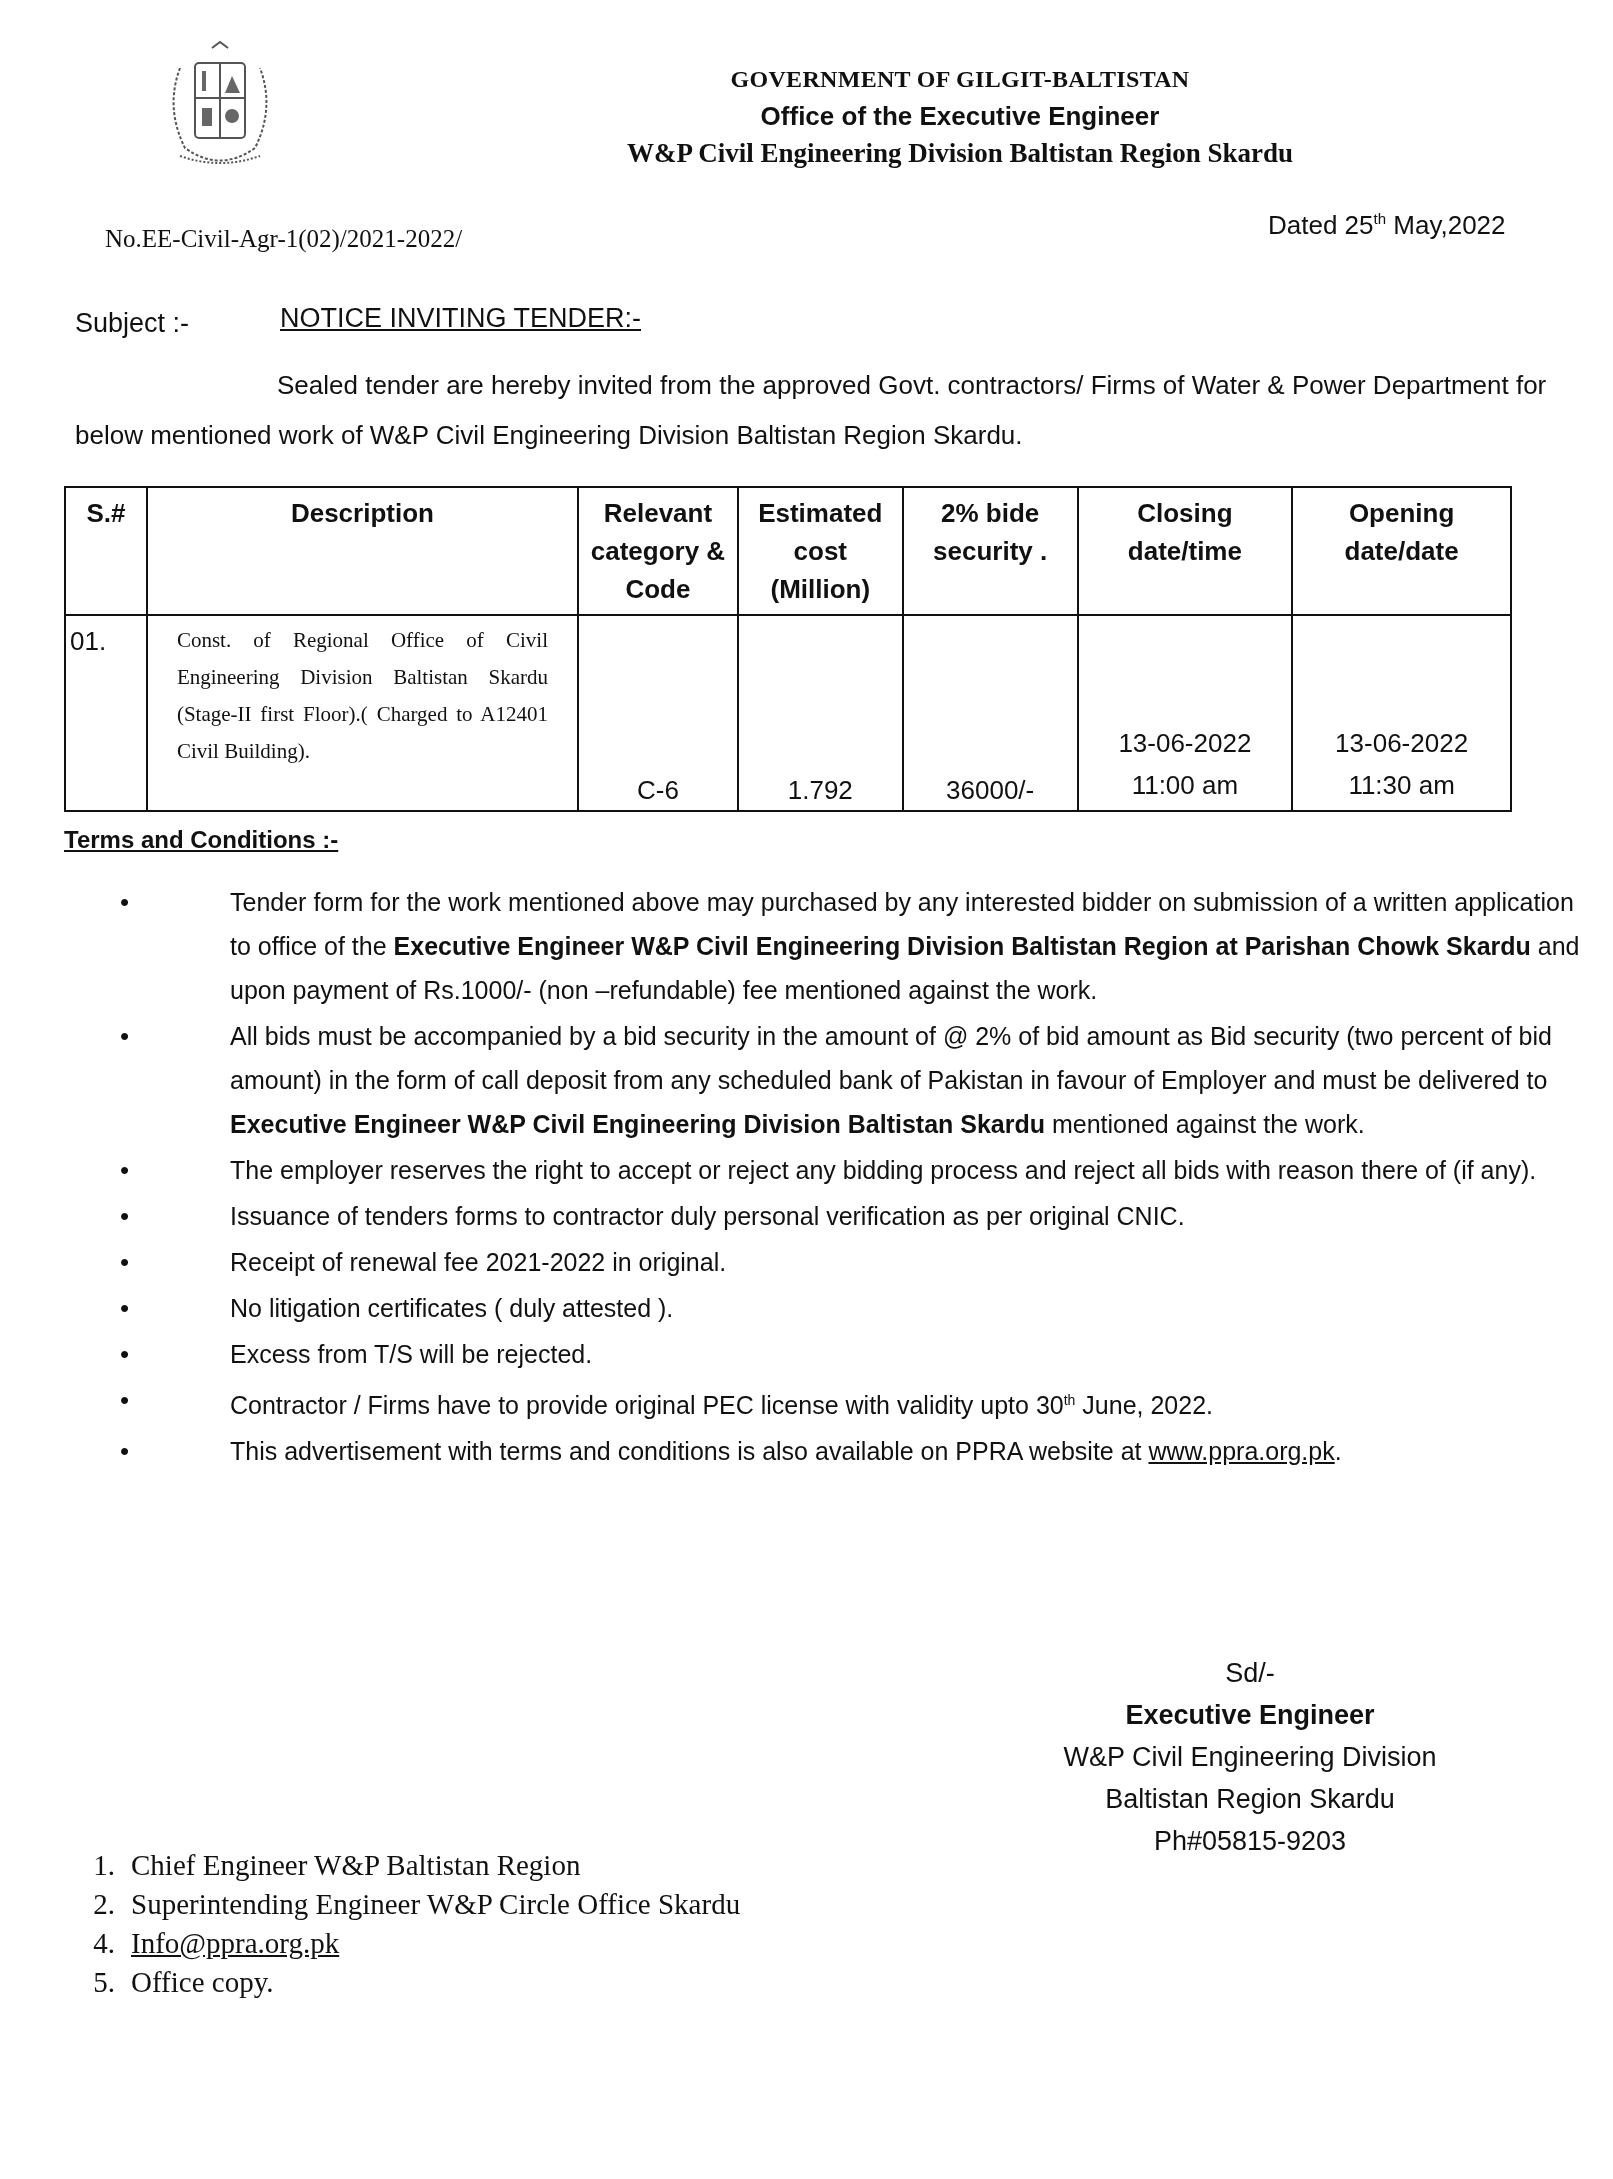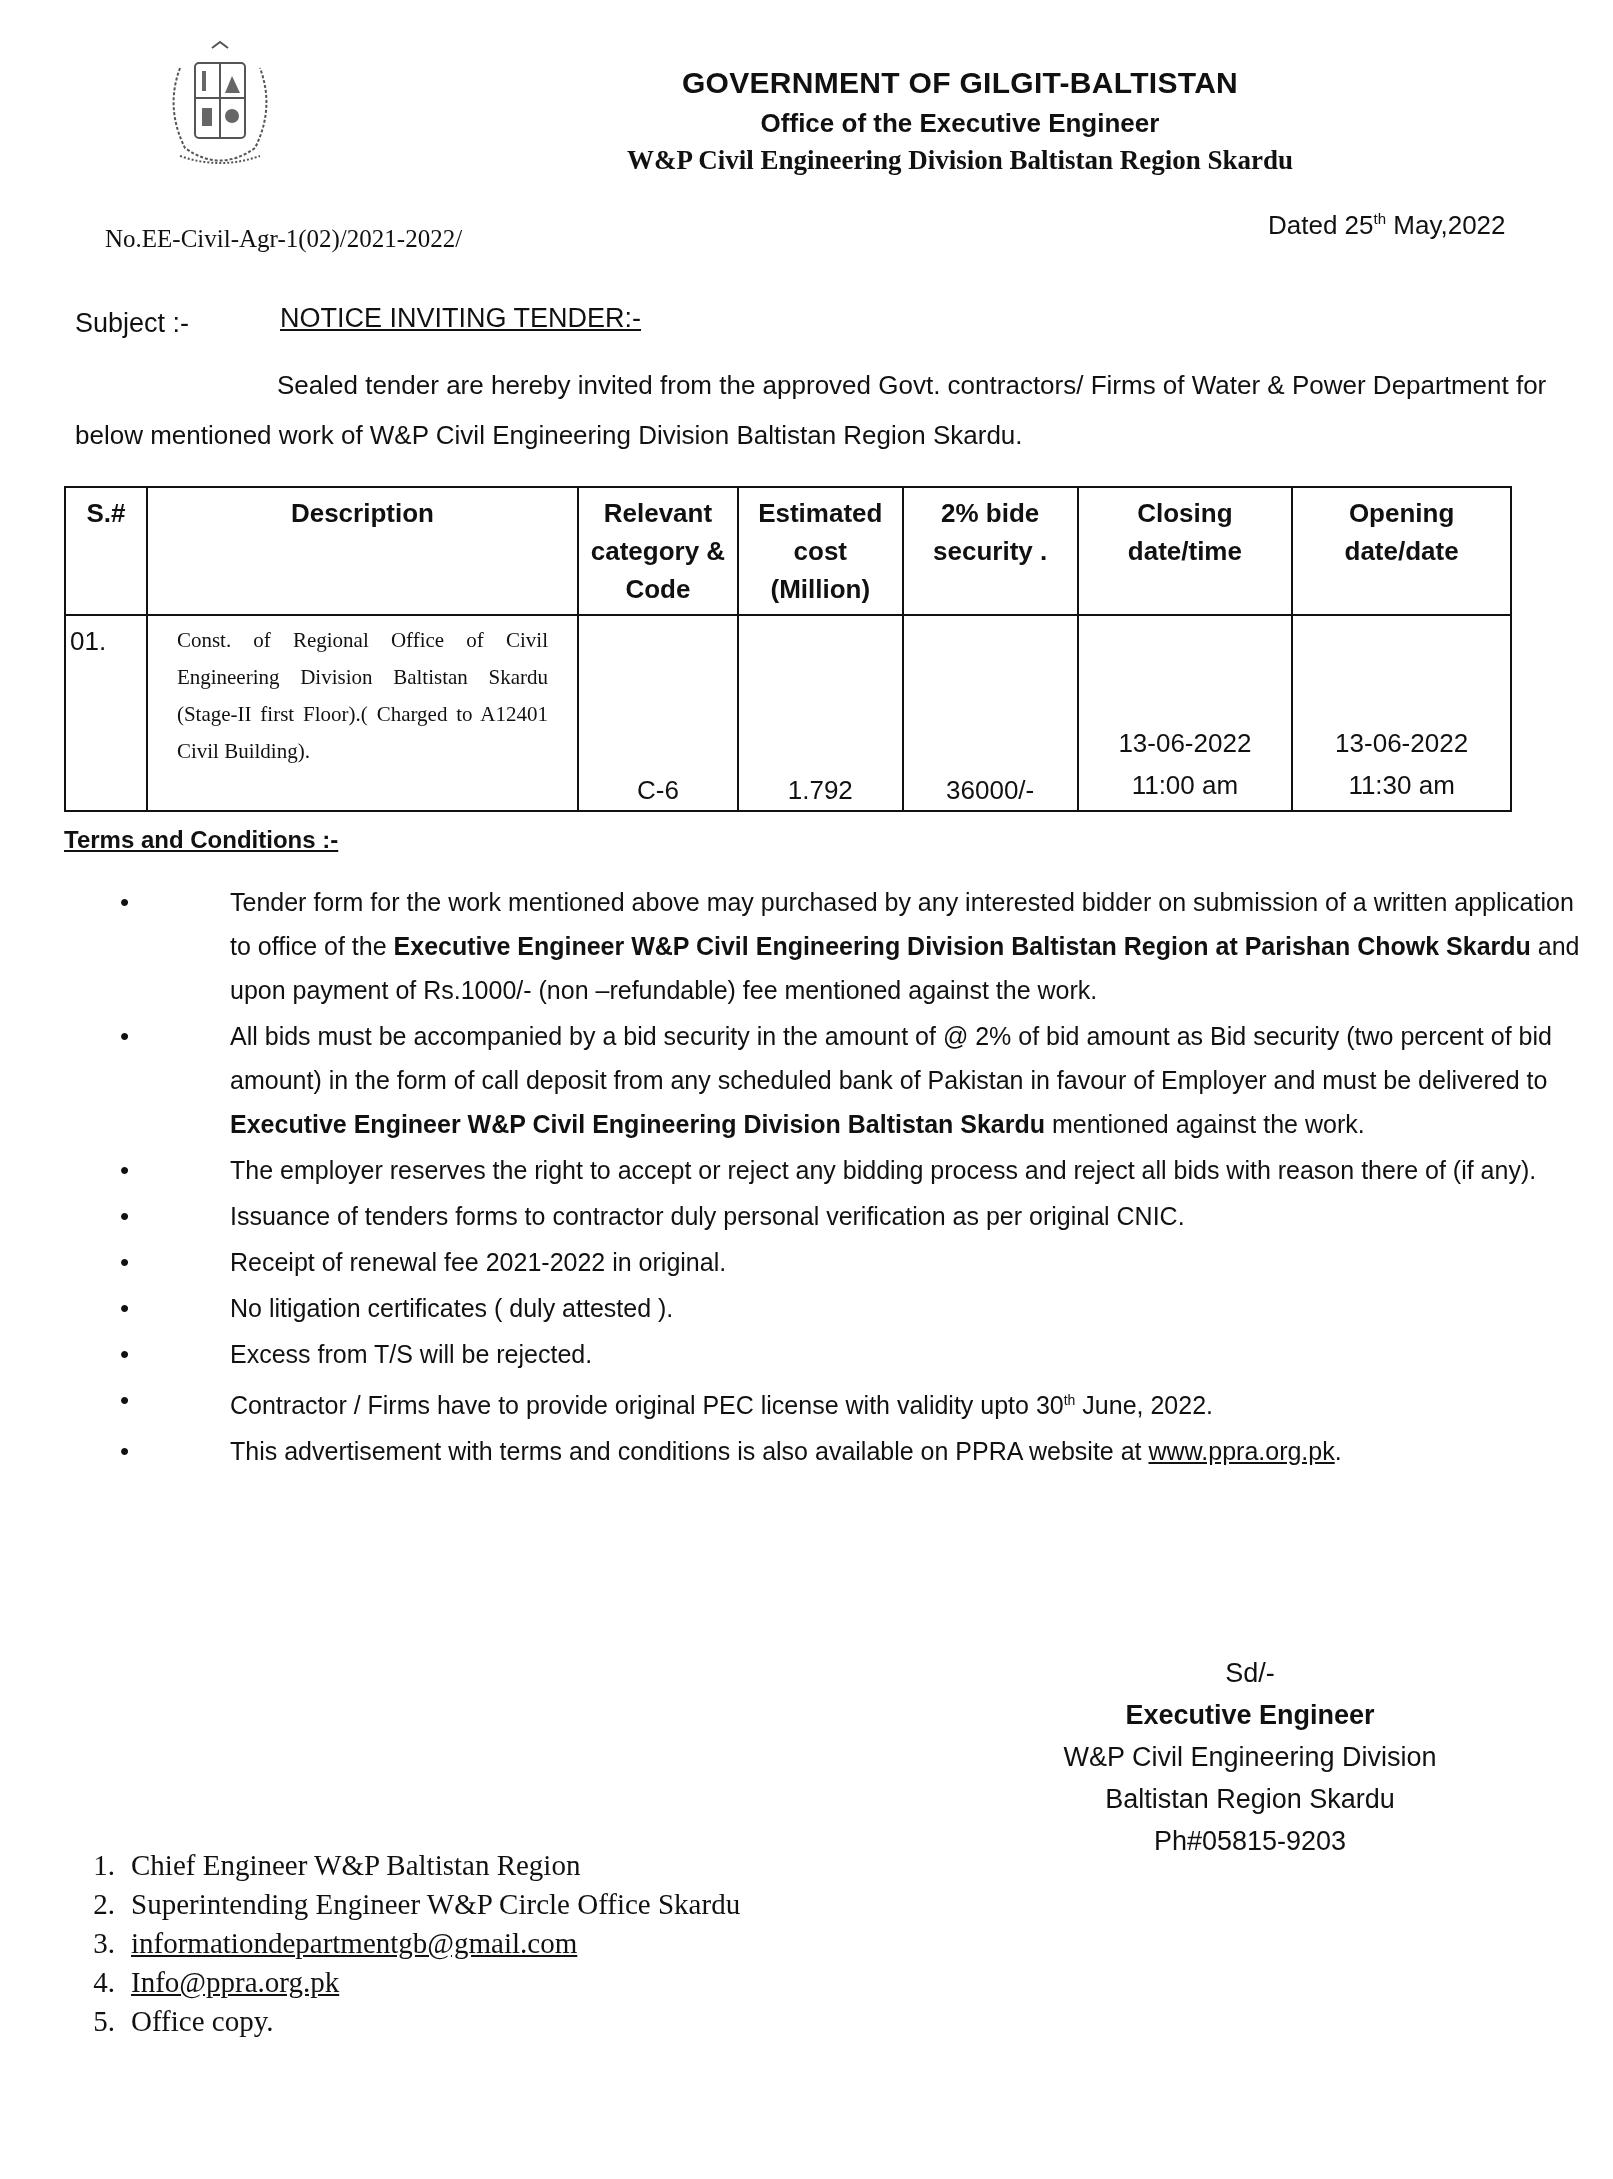--- a/index.html
+++ b/index.html
@@ -10,7 +10,7 @@
   .page { position: absolute; left: 0; top: 0; width: 1613px; height: 2179px; }
   .emblem { position: absolute; left: 160px; top: 38px; width: 120px; height: 140px; }
   .header { position: absolute; left: 560px; top: 66px; width: 800px; text-align: center; }
-  .header .l1 { font-size: 30px; font-weight: bold; letter-spacing: 0.3px; }
+  .header .l1 { font-size: 24px; font-weight: bold; letter-spacing: 0.3px; font-family: Liberation Serif, serif; }
   .header .l2 { font-size: 26px; font-weight: bold; margin-top: 8px; }
   .header .l3 { font-family: "Liberation Serif", serif; font-size: 27px; font-weight: bold; margin-top: 6px; }
   .ref-no { position: absolute; left: 105px; top: 225px; font-family: "Liberation Serif", serif; font-size: 25px; }

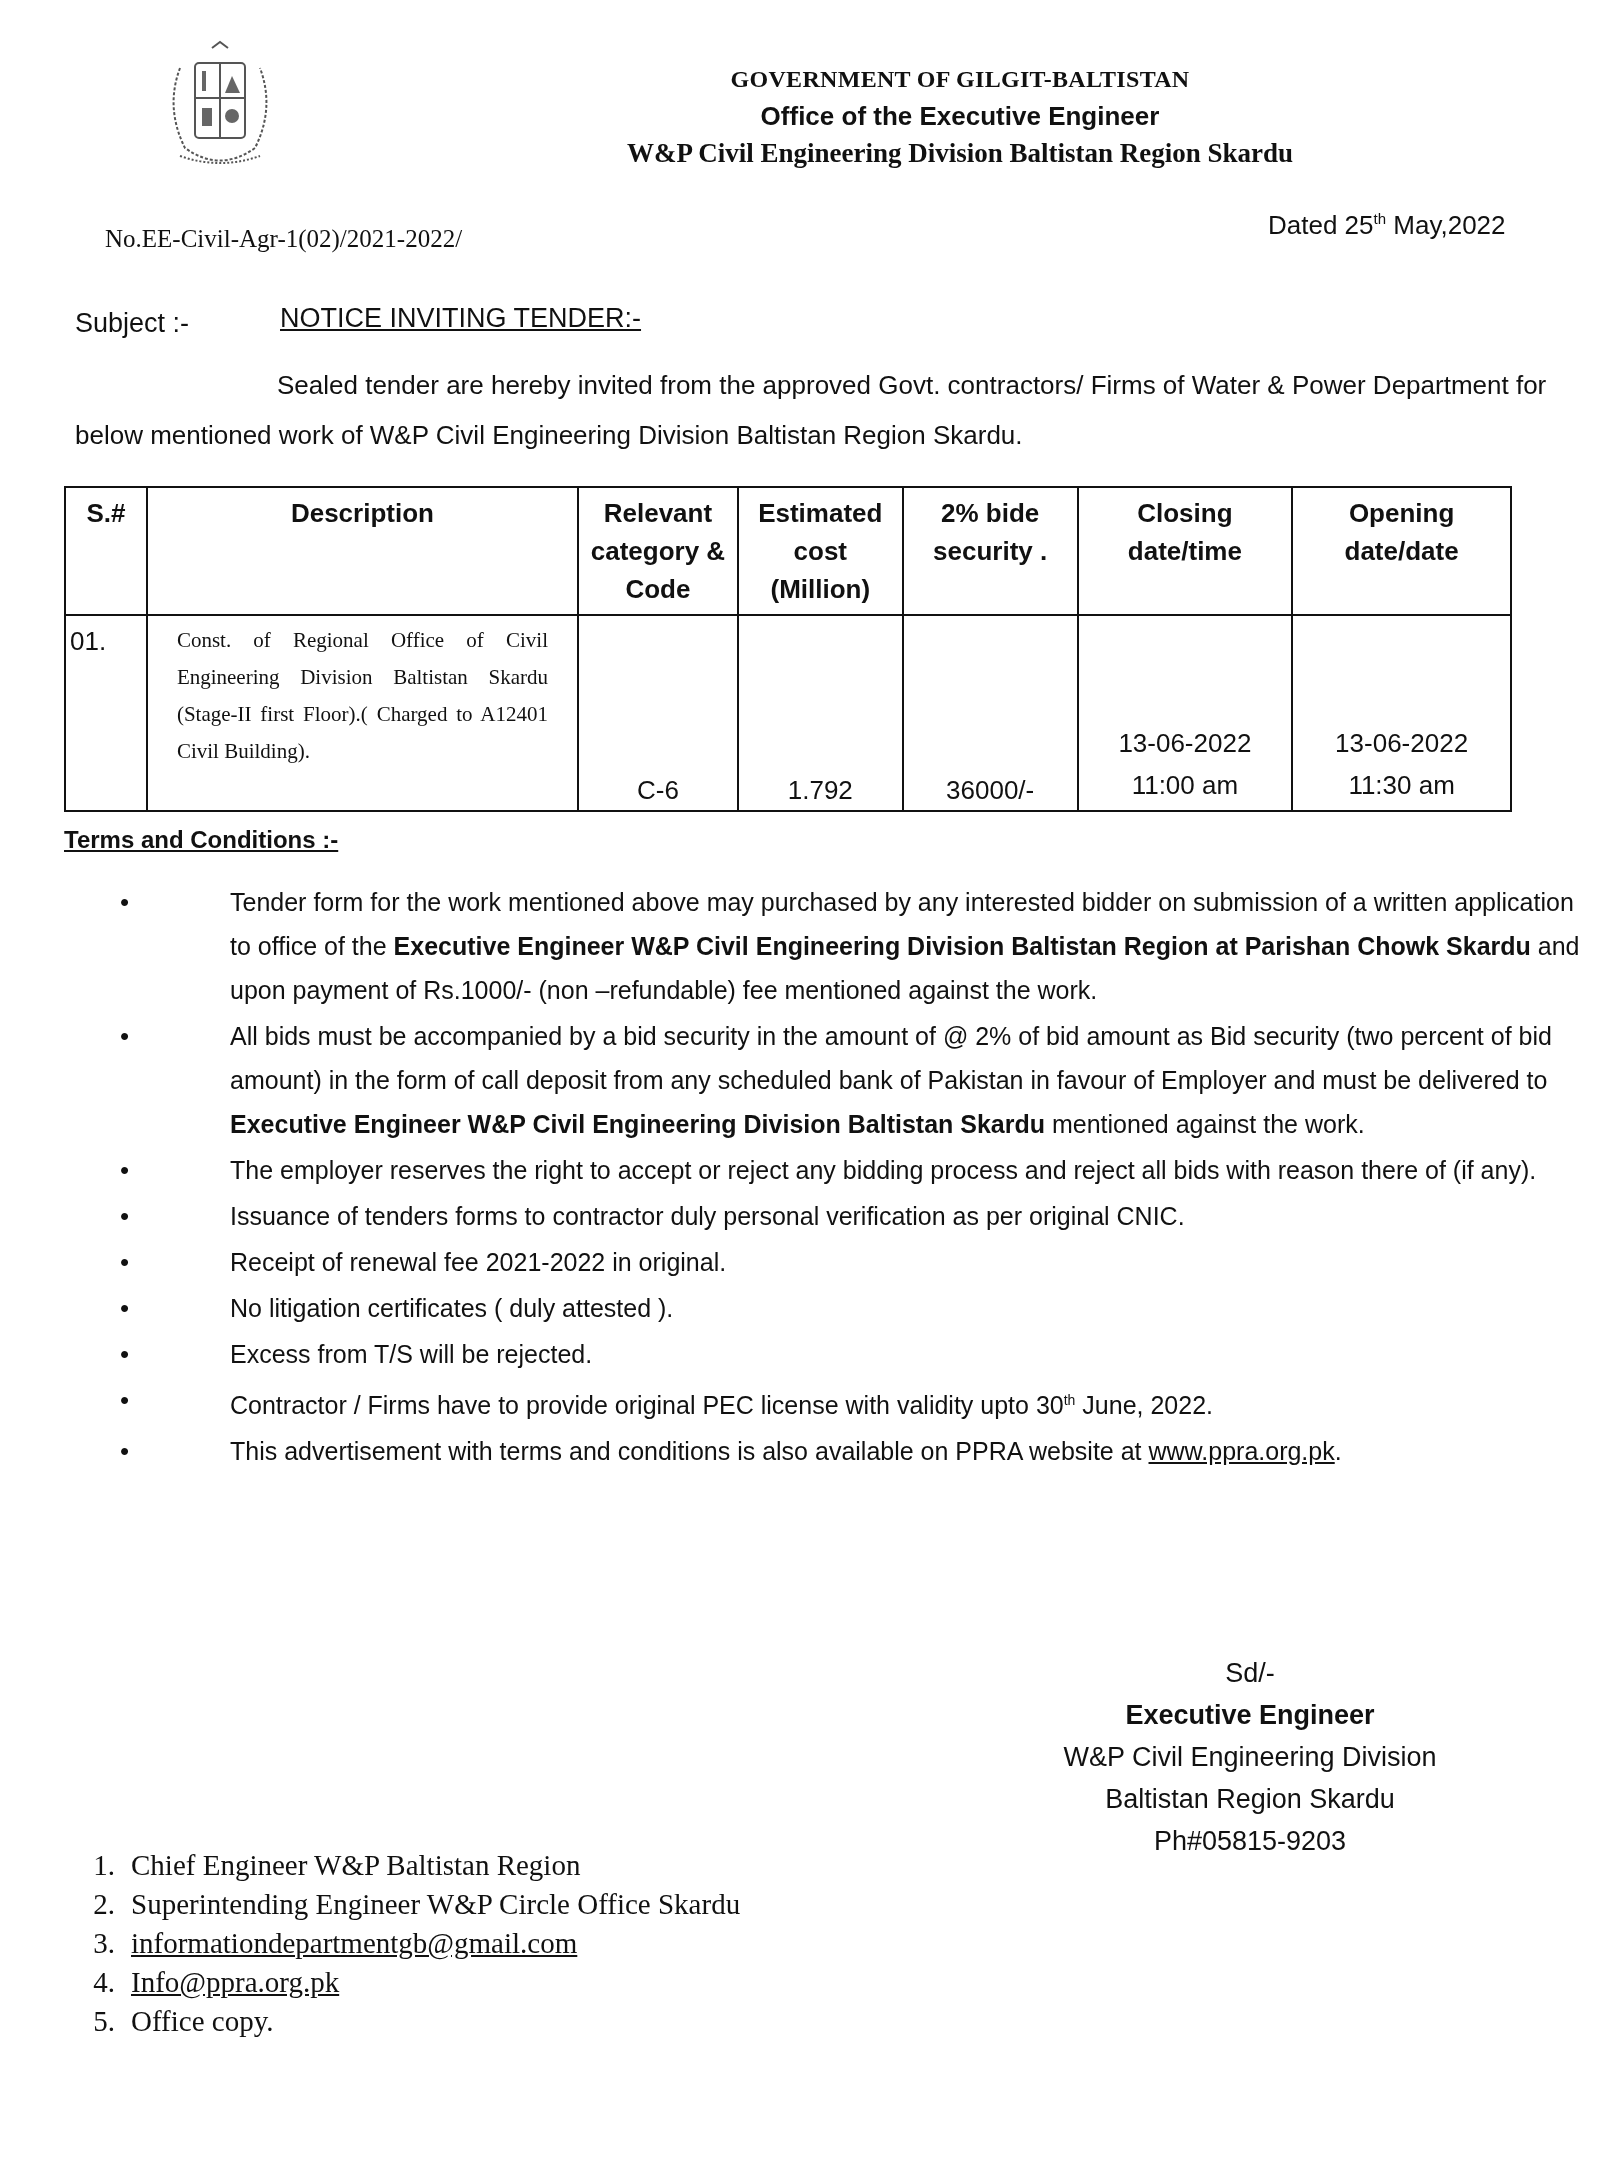--- a/index.html
+++ b/index.html
@@ -184,7 +184,6 @@
     <ol>
       <li><span class="num">1.</span><span>Chief Engineer W&amp;P Baltistan Region</span></li>
       <li><span class="num">2.</span><span>Superintending Engineer W&amp;P Circle Office Skardu</span></li>
-      <li><span class="num">3.</span><span class="u">informationdepartmentgb@gmail.com</span></li>
       <li><span class="num">4.</span><span class="u">Info@ppra.org.pk</span></li>
       <li><span class="num">5.</span><span>Office copy.</span></li>
     </ol>

